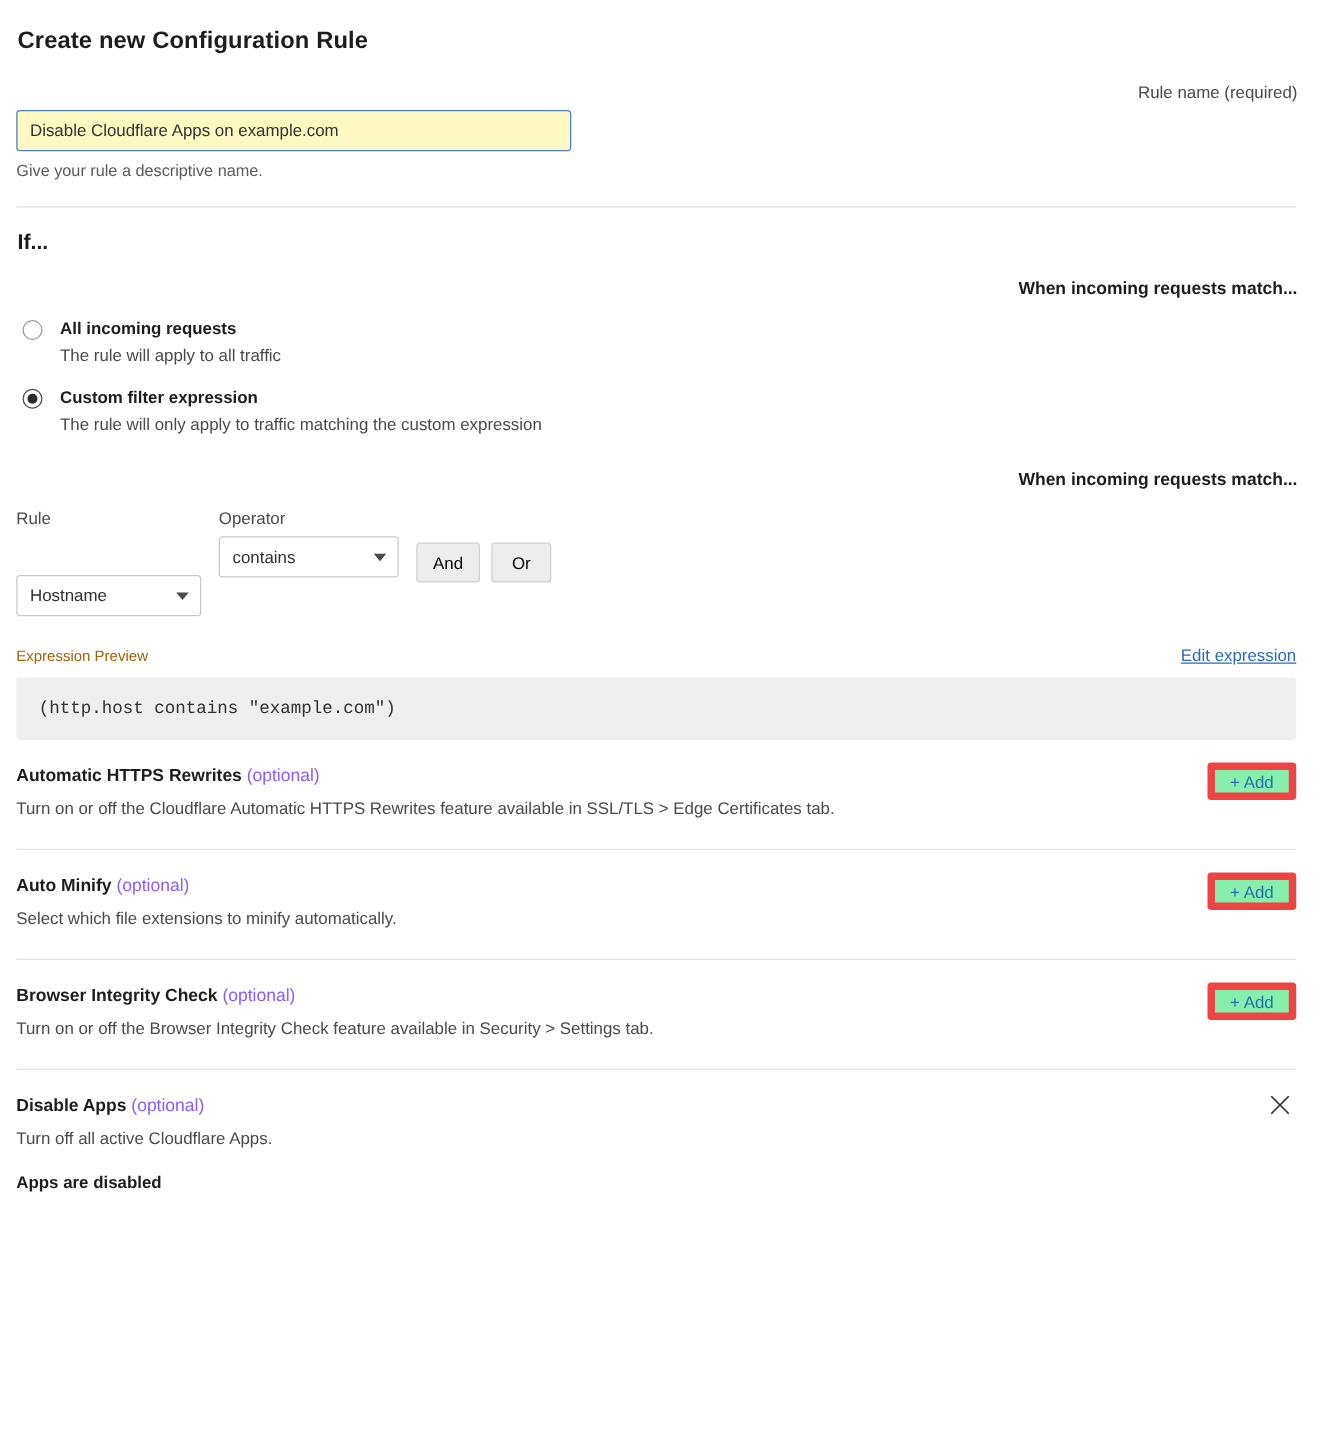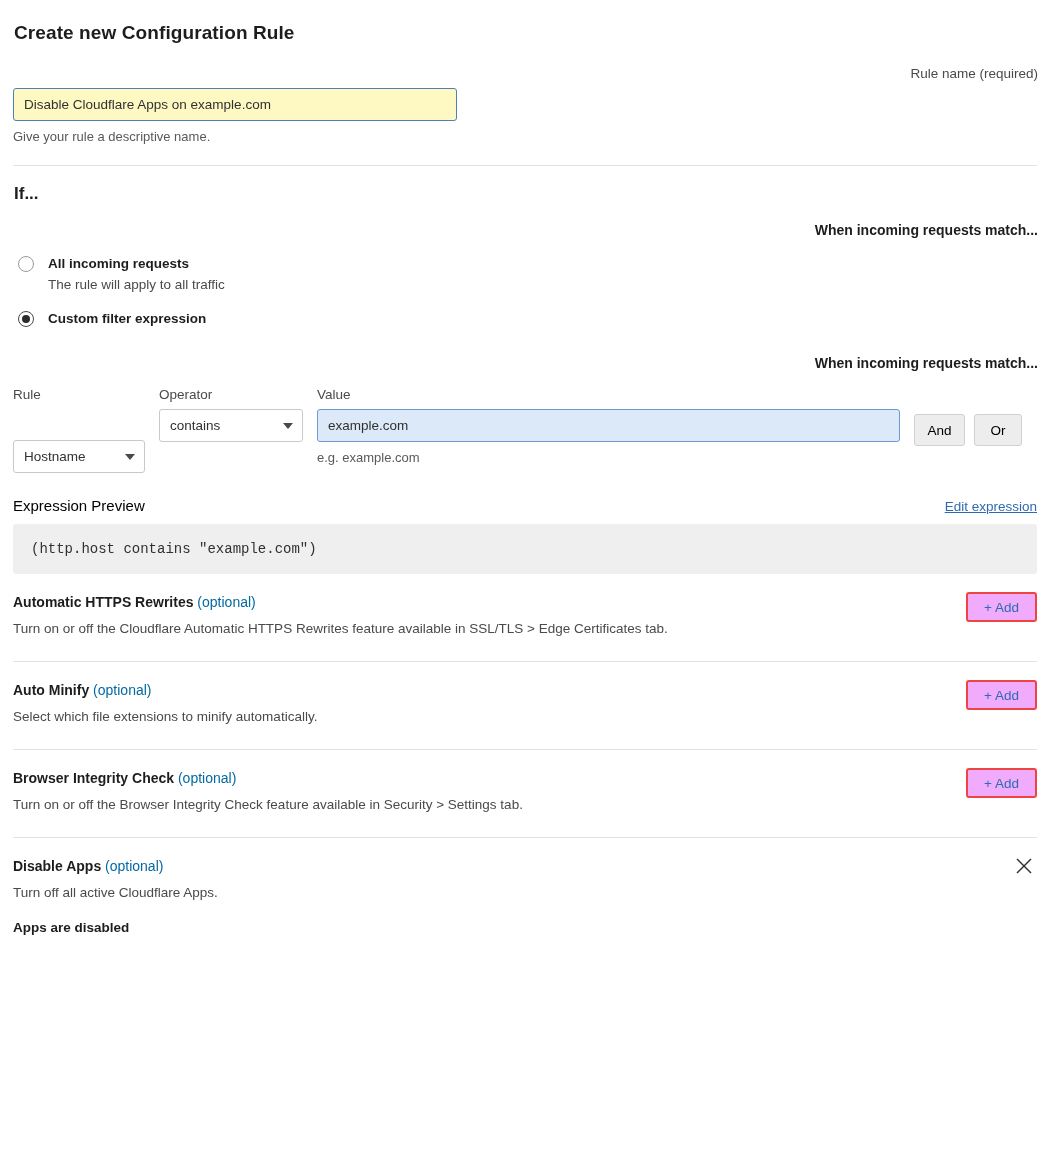--- a/index.html
+++ b/index.html
@@ -290,6 +290,7 @@
     <span class="radio checked"></span>
     <span class="radio-text">
       <span class="radio-title">Custom filter expression</span>
+      <div class="radio-desc">The rule will only apply to traffic matching the custom expression</div>
     </span>
   </div>
 

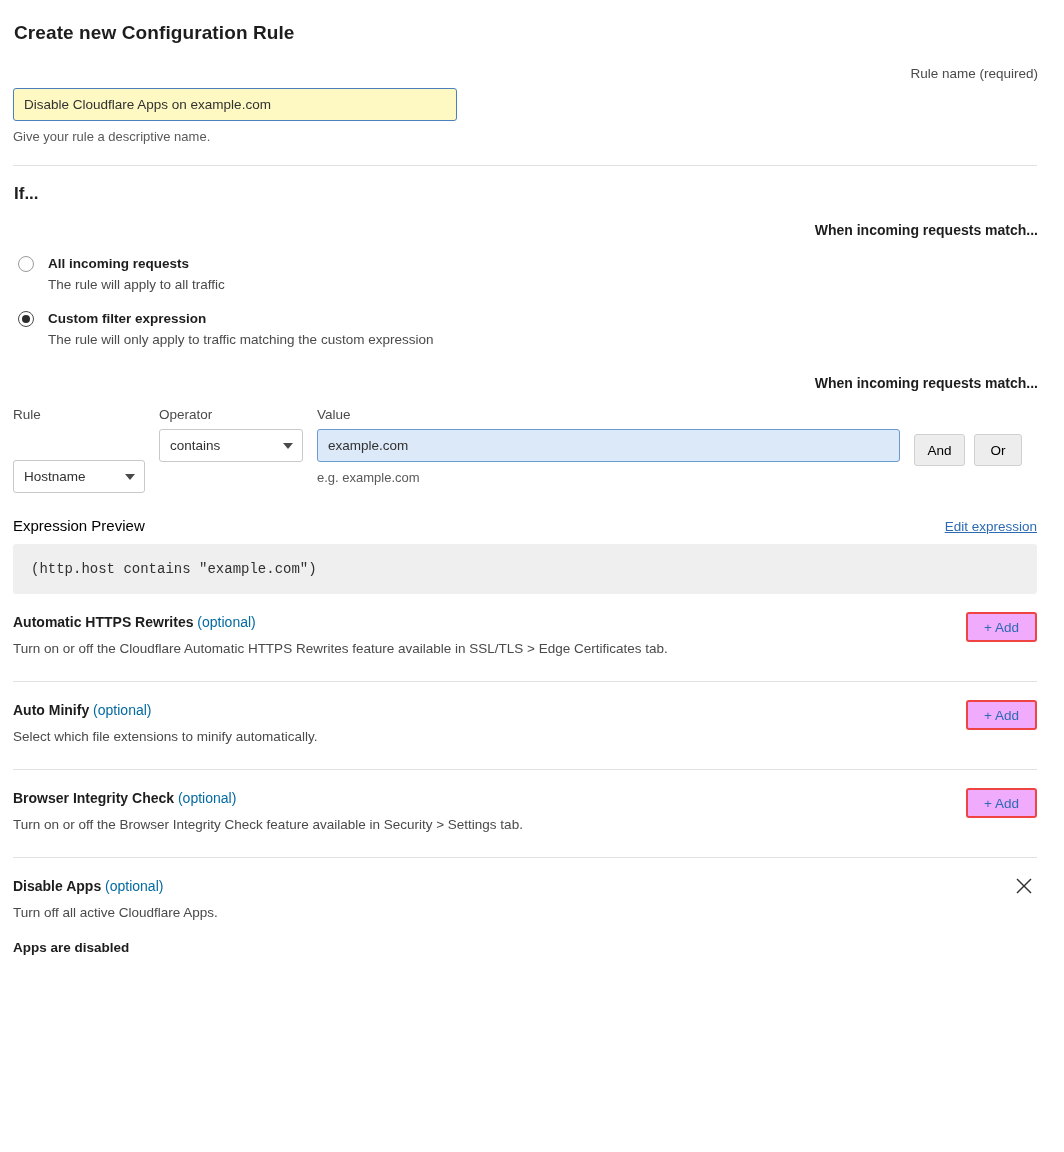--- a/index.html
+++ b/index.html
@@ -313,11 +313,6 @@
       </div>
     </div>
 
-    <div class="expr-col">
-      <div class="col-label">Value</div>
-      <input class="value-input" type="text" value="example.com" style="">
-      <div class="value-hint">e.g. example.com</div>
-    </div>
 
     <div style="padding-top:27px; display:flex;">
       <button class="btn-plain">And</button>

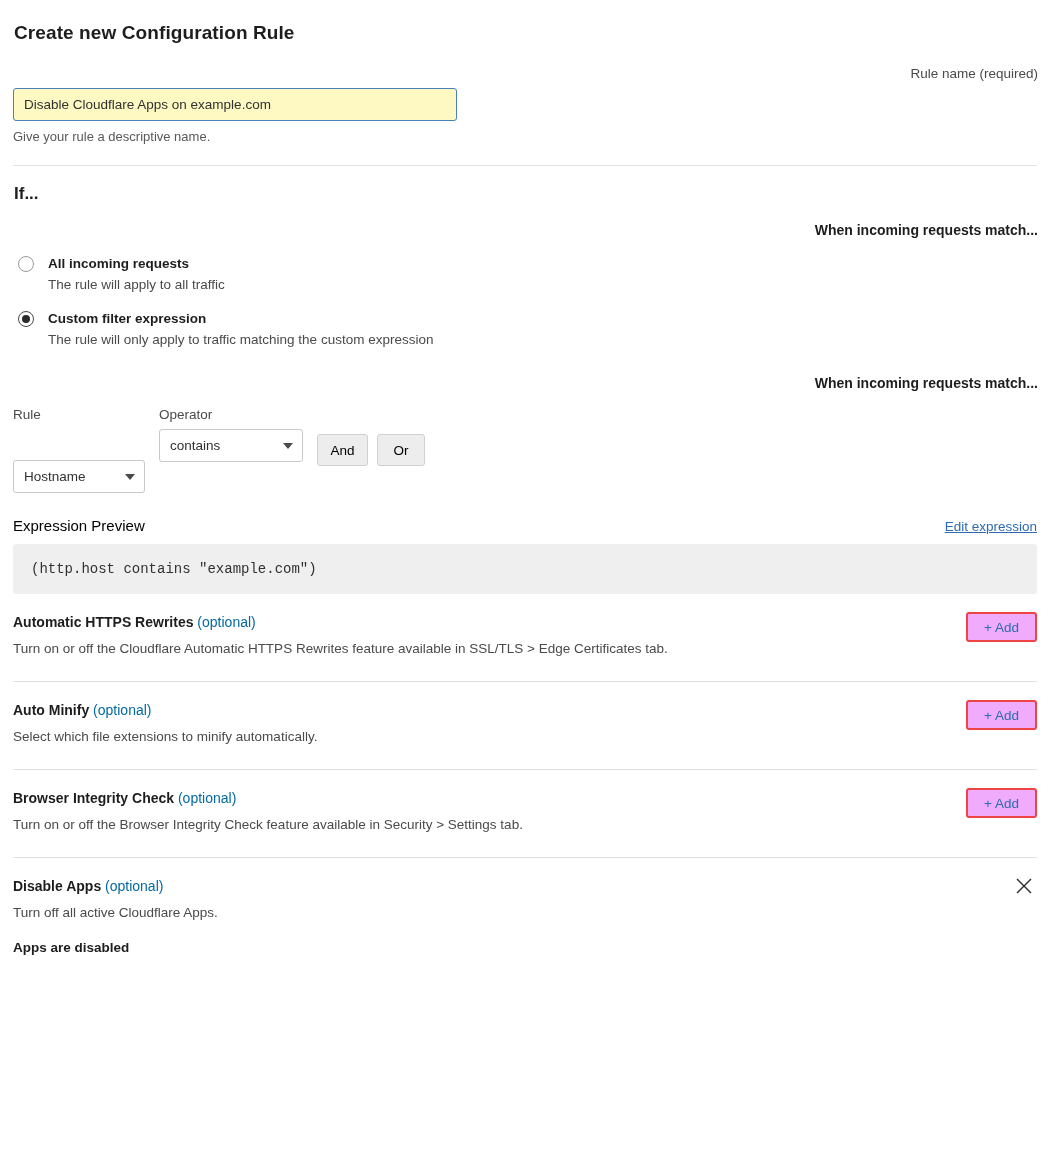--- a/index.html
+++ b/index.html
@@ -140,7 +140,7 @@
     border-right: 5px solid transparent;
     border-top: 6px solid #4a4a4a;
   }
-  .select.field-select { width: 132px; margin-top: 38px; }
+  .select.field-select { width: 148px; margin-top: 38px; }
   .select.operator-select { width: 144px; }
   .value-input {
     width: 583px;

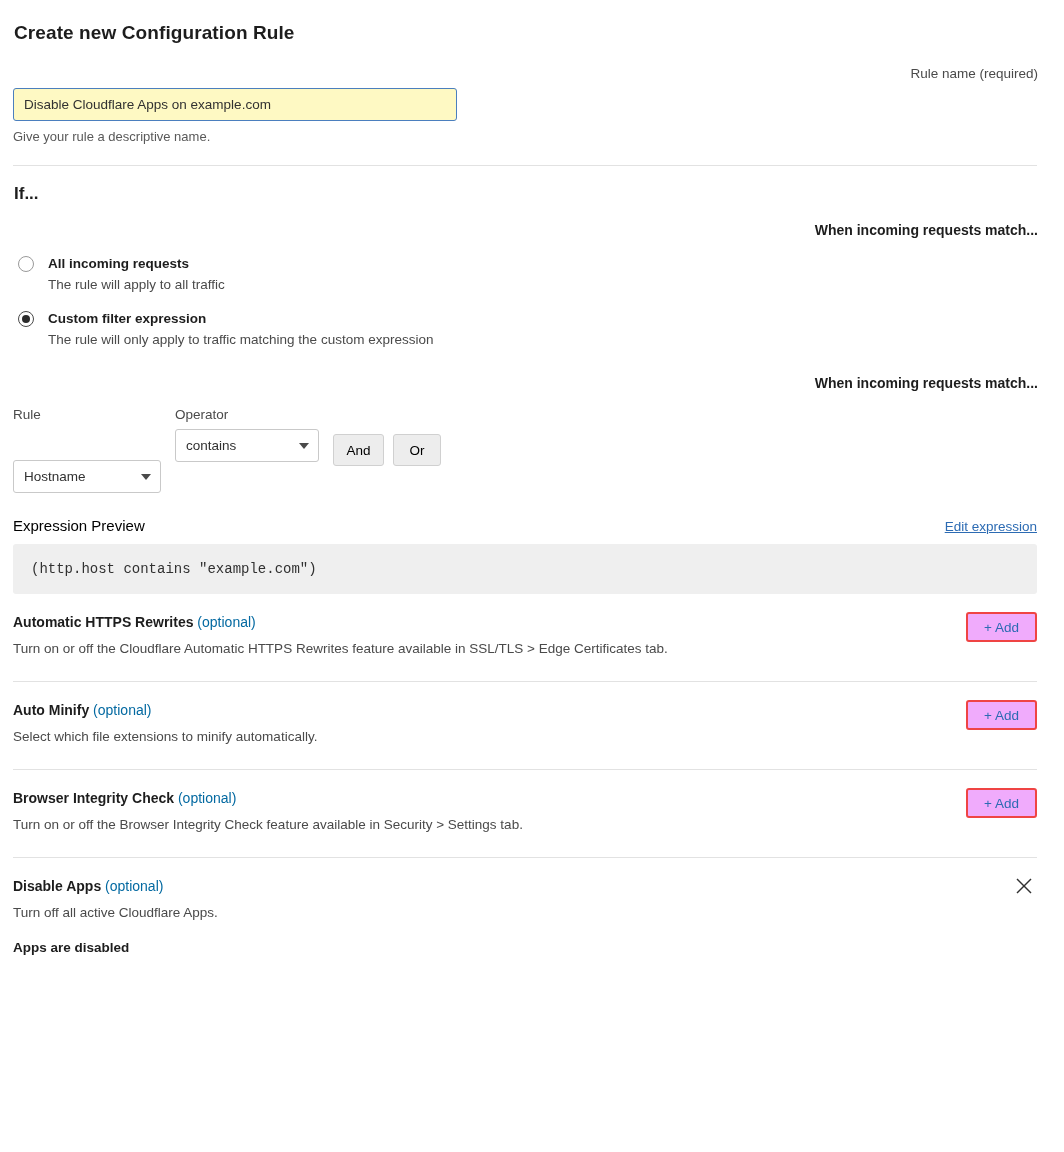--- a/index.html
+++ b/index.html
@@ -180,8 +180,8 @@
     width: 1024px;
   }
   .expr-preview-label {
-    font-size: 15px;
-    color: #000000;
+    font-size: 12px;
+    color: #a16207;
   }
   .edit-expression {
     font-size: 13.5px;

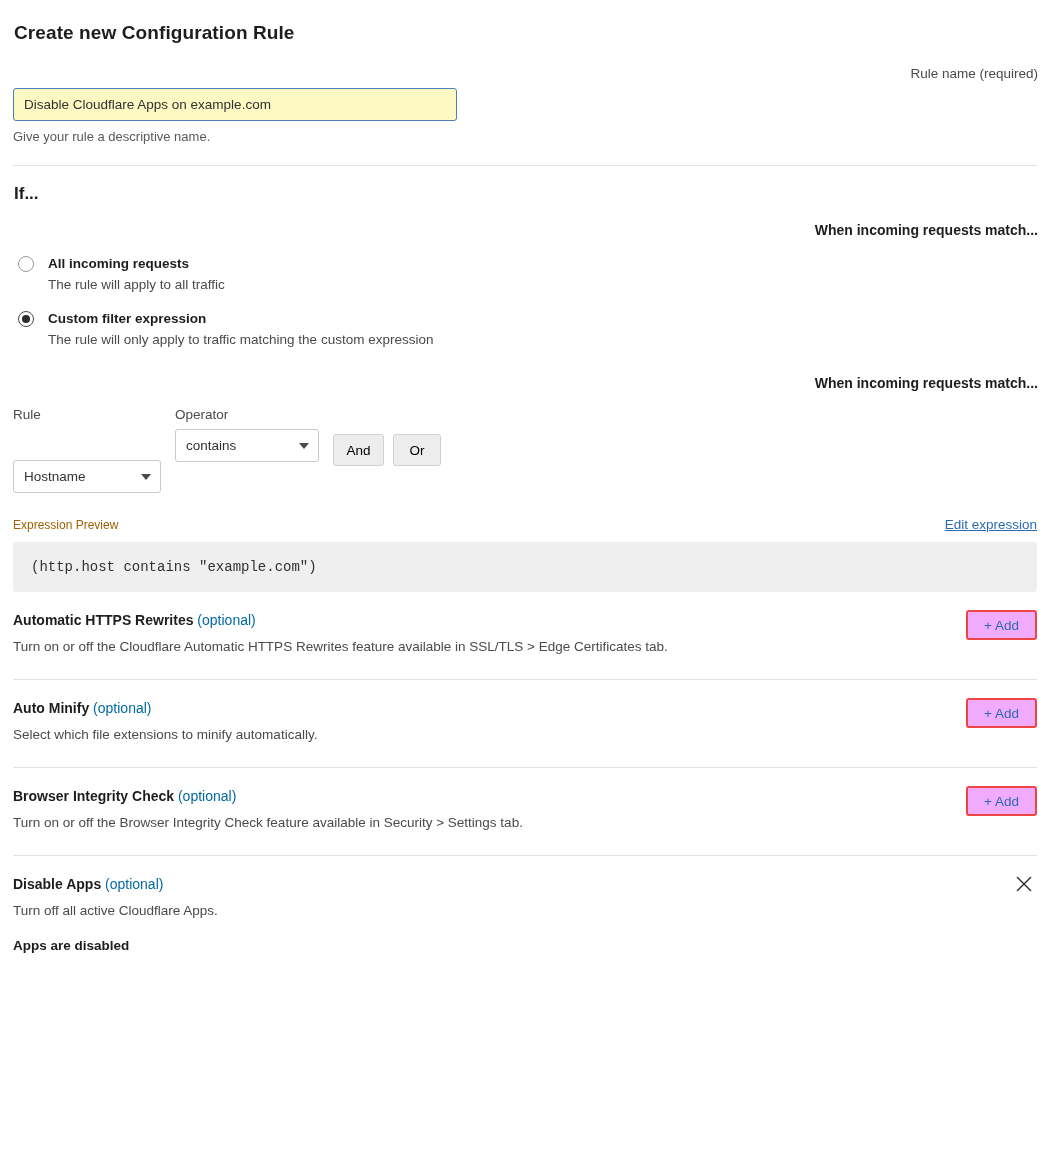--- a/index.html
+++ b/index.html
@@ -217,7 +217,7 @@
   }
   .setting-title .optional {
     font-weight: normal;
-    color: #0369a1;
+    color: #8b5cf6;
   }
   .setting-desc {
     font-size: 13.5px;

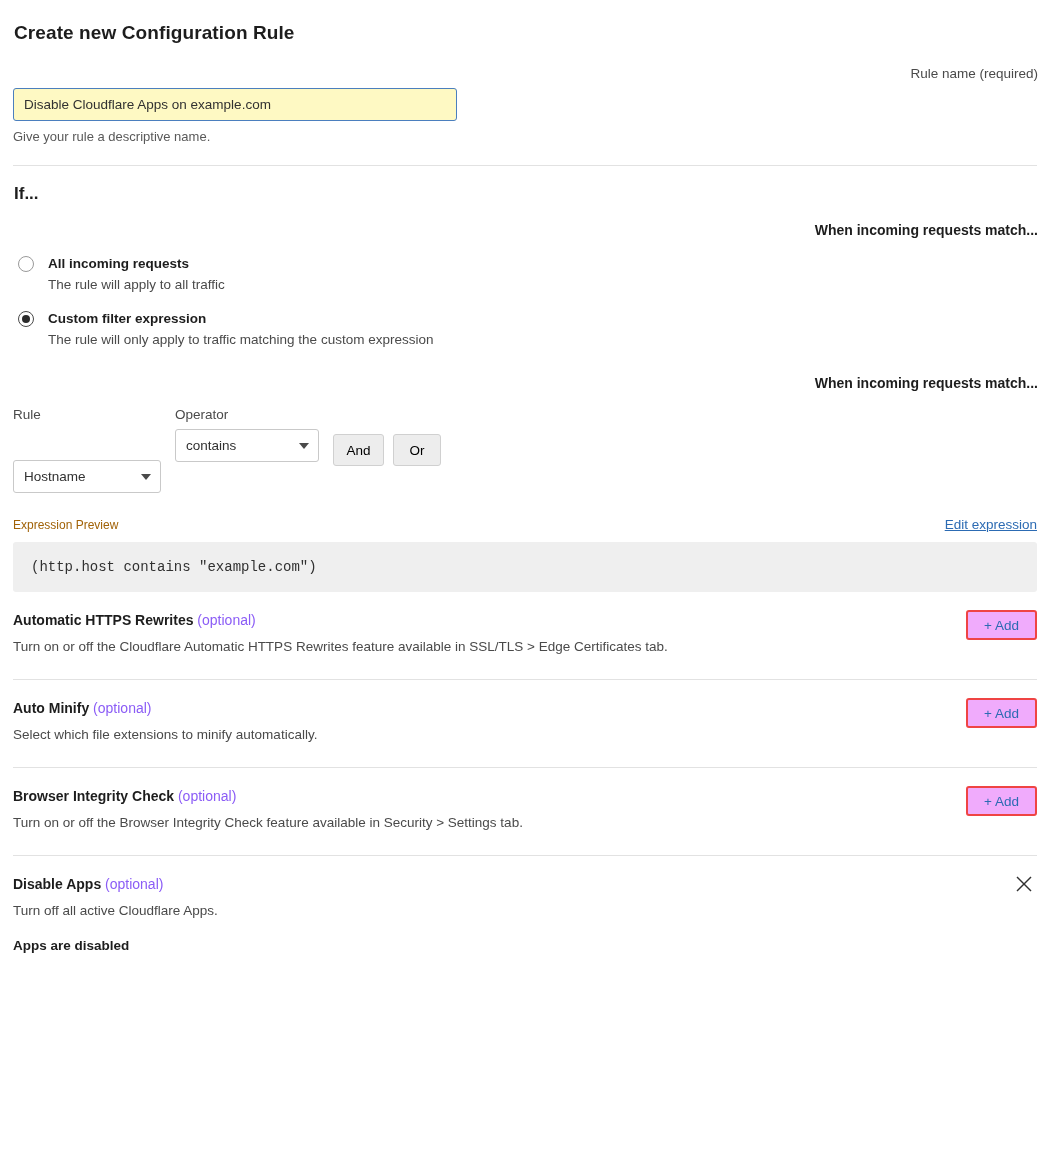--- a/index.html
+++ b/index.html
@@ -230,9 +230,9 @@
     top: 18px;
     height: 30px;
     min-width: 71px;
-    border: 2px solid #ef4444;
-    border-radius: 3px;
-    background: #f0abfc;
+    border: 6px solid #ef4444;
+    border-radius: 3px;
+    background: #86efac;
     color: #2c6bb3;
     font-size: 13.5px;
     font-family: "Liberation Sans", sans-serif;

